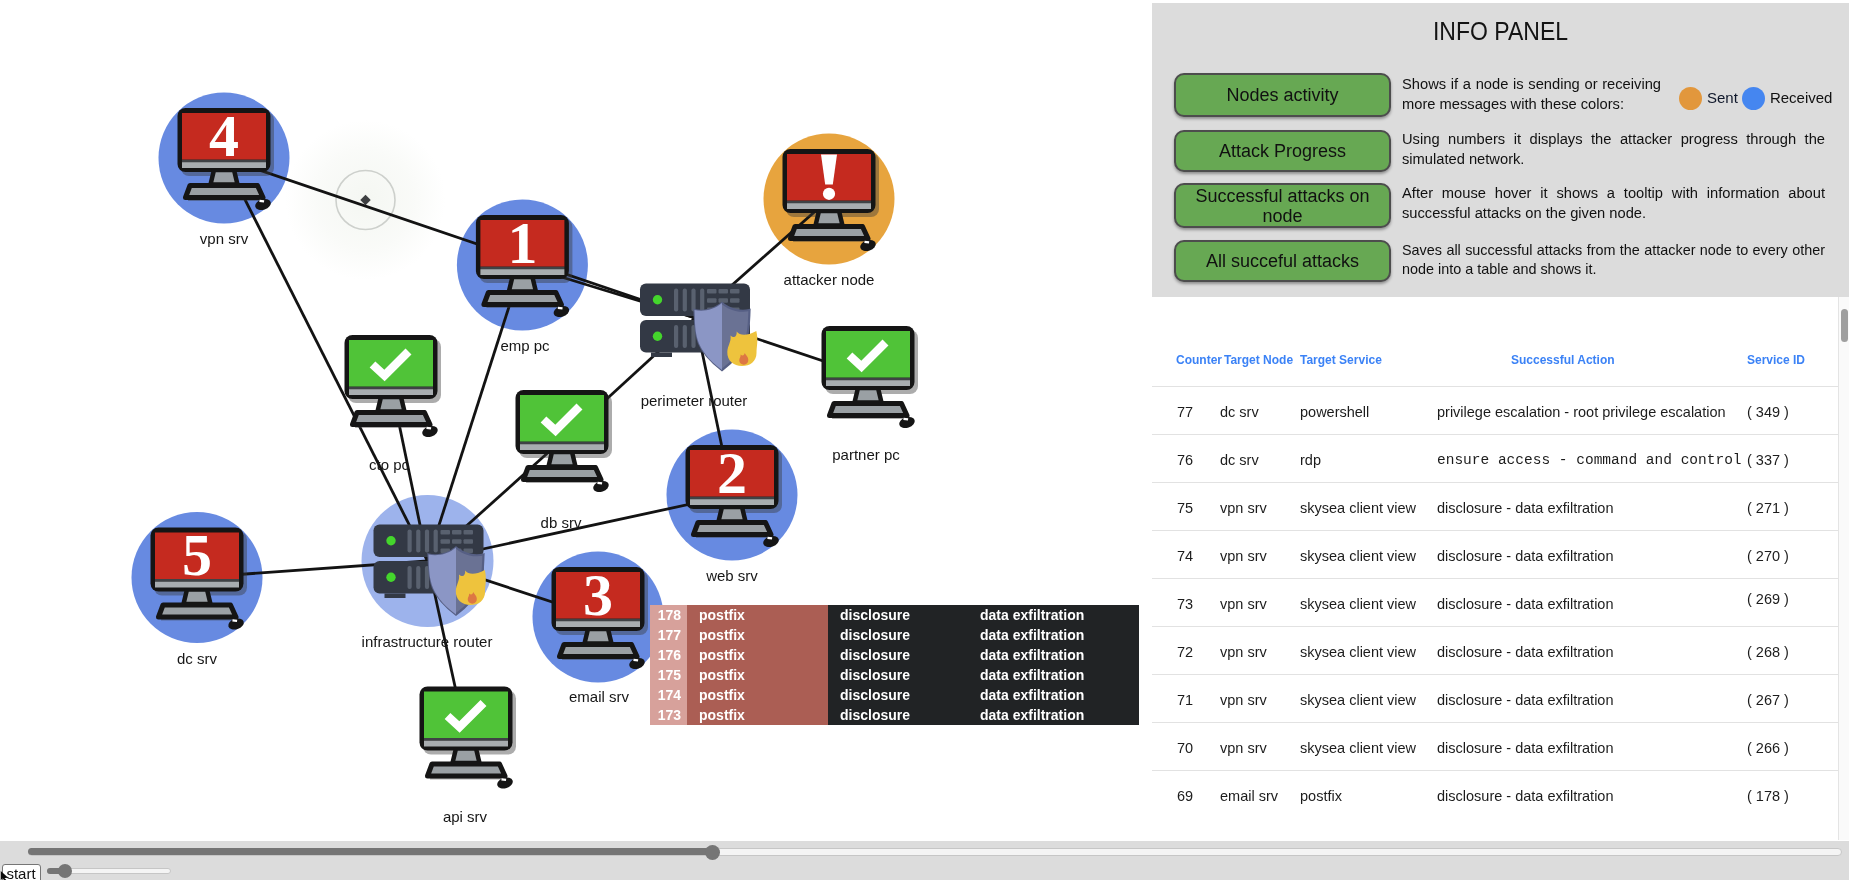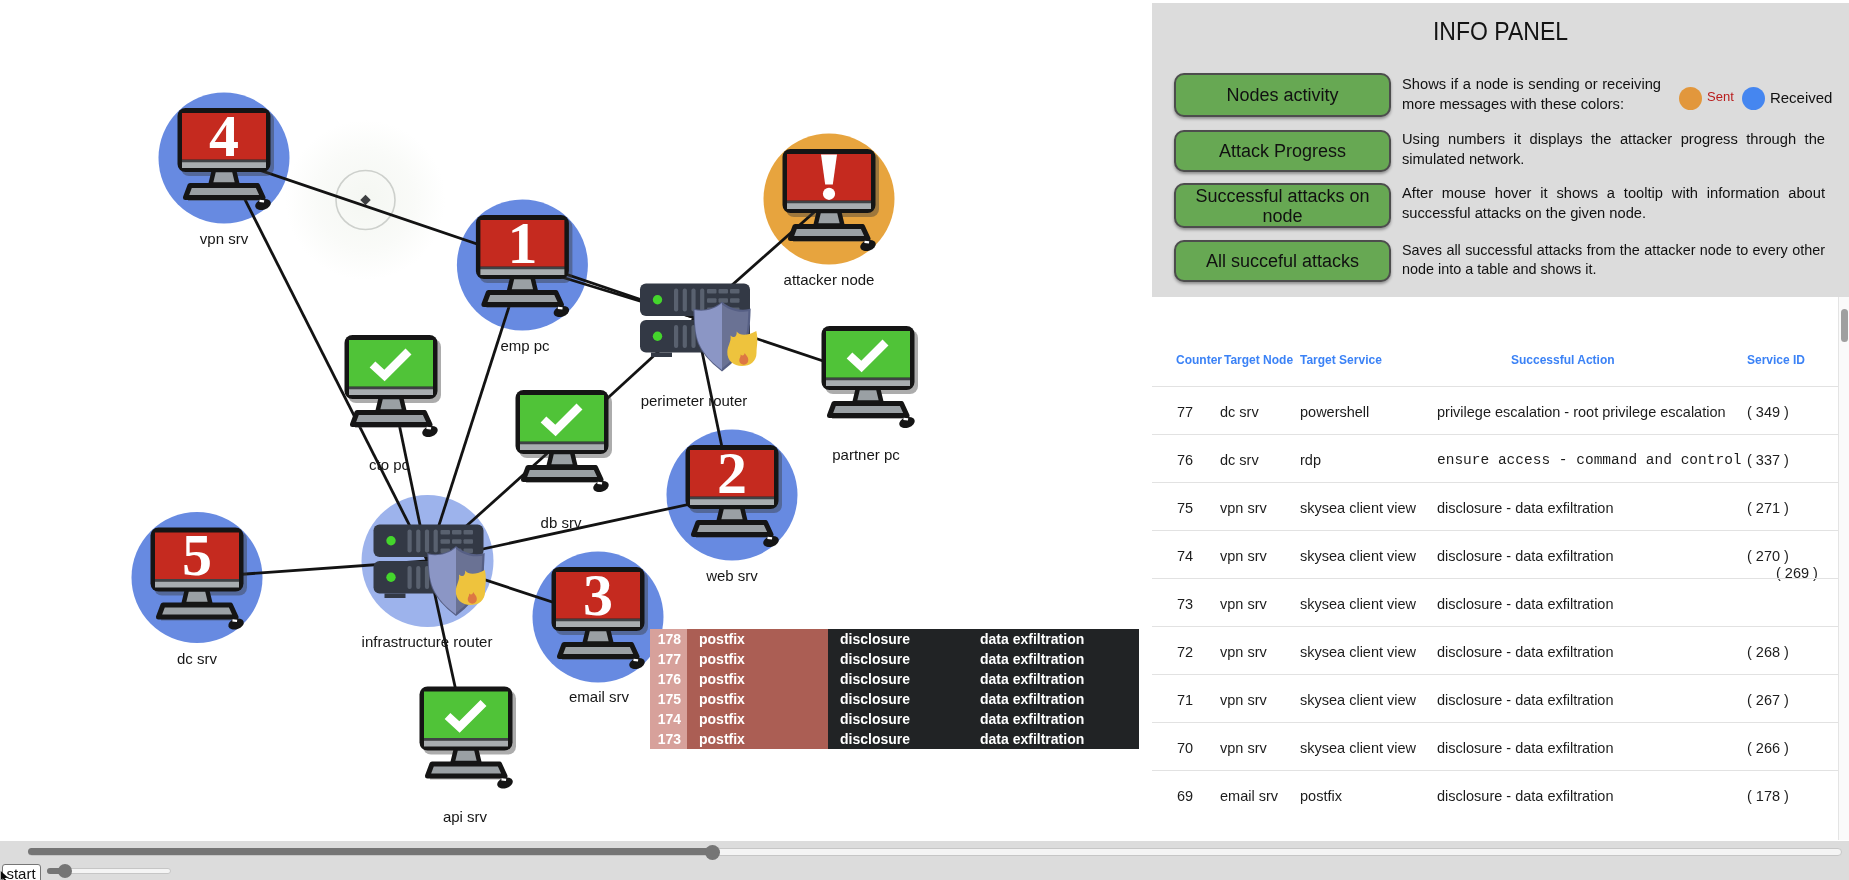--- a/index.html
+++ b/index.html
@@ -260,7 +260,7 @@
       <div>node into a table and shows it.</div>
     </div>
   <div class="abs" style="left:527.3px;top:84.2px;width:23px;height:23px;border-radius:50%;background:#e2973c;"></div>
-  <span class="abs" style="left:555px;top:85.5px;font-size:13px;color:#b91c1c;">Sent</span>
+  <span class="abs" style="left:555px;top:85.5px;font-size:15px;color:#0f172a;">Sent</span>
   <div class="abs" style="left:589.9px;top:84.2px;width:23px;height:23px;border-radius:50%;background:#4586f0;"></div>
   <span class="abs" style="left:617.9px;top:85.5px;font-size:15px;color:#111;">Received</span>
 </div>

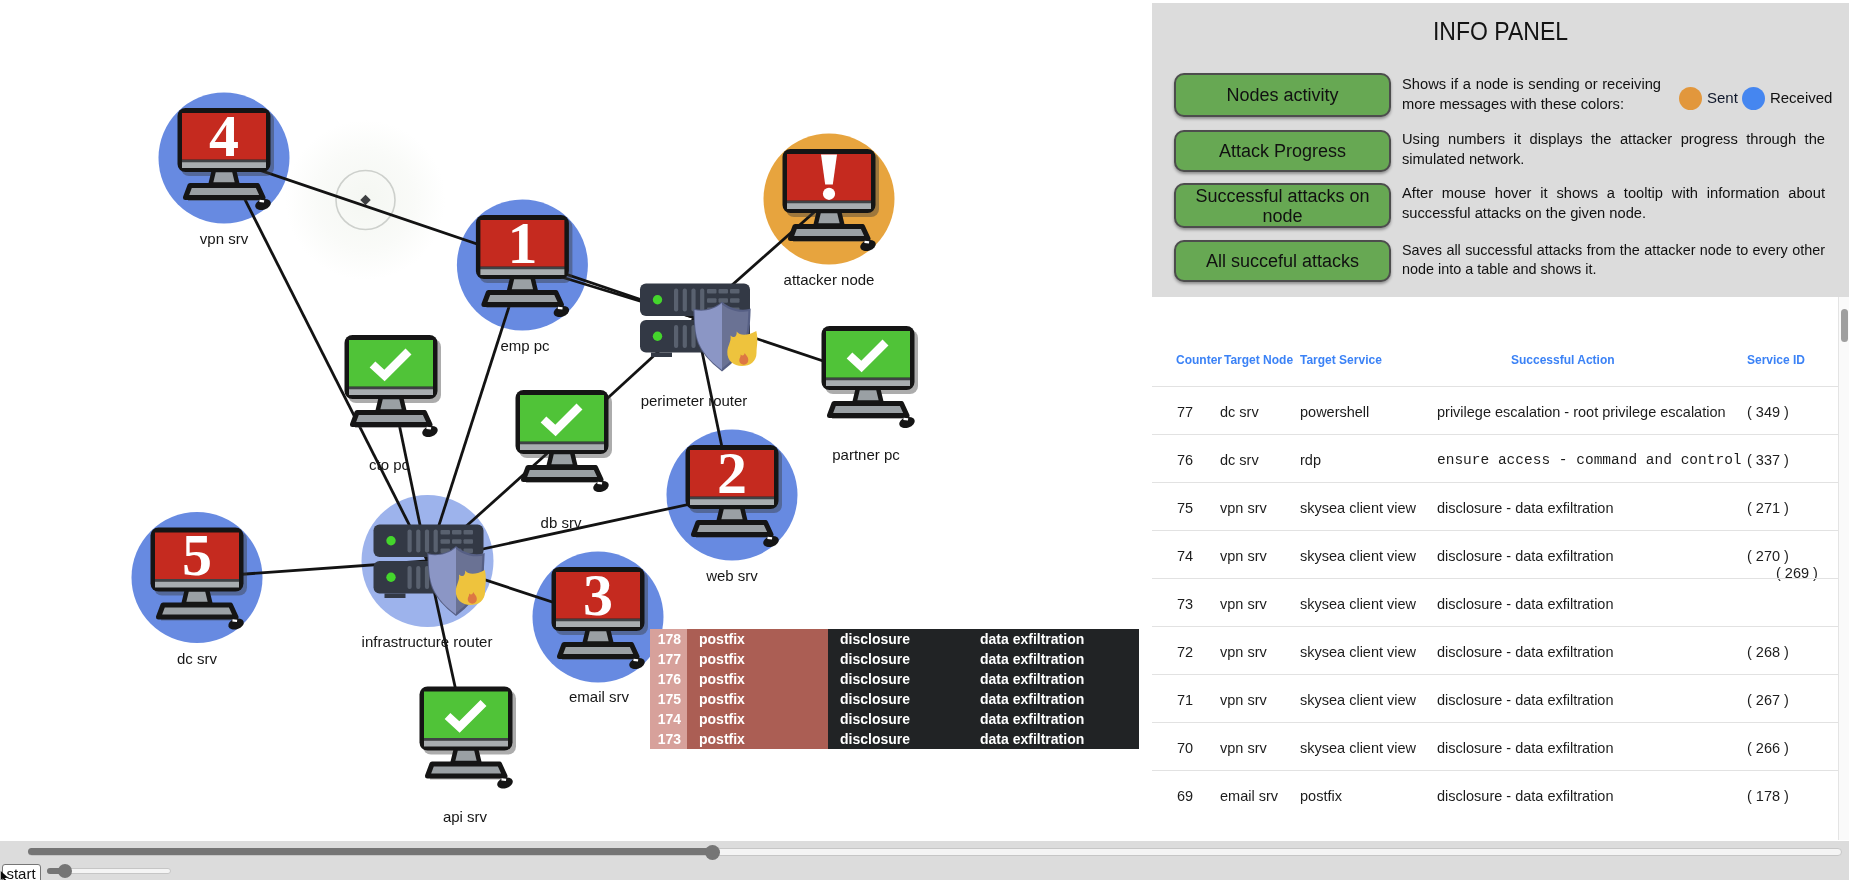--- a/index.html
+++ b/index.html
@@ -295,7 +295,7 @@
   <span class="cell" style="left:1220px;top:595.5px;">vpn srv</span>
   <span class="cell" style="left:1300px;top:595.5px;">skysea client view</span>
   <span class="cell" style="left:1437px;top:595.5px;">disclosure - data exfiltration</span>
-  <span class="cell" style="left:1747px;top:565px;margin-left:29px;">( 269 )</span>
+  <span class="cell" style="left:1747px;top:591px;">( 269 )</span>
   <span class="cell" style="left:1177px;top:643.5px;">72</span>
   <span class="cell" style="left:1220px;top:643.5px;">vpn srv</span>
   <span class="cell" style="left:1300px;top:643.5px;">skysea client view</span>

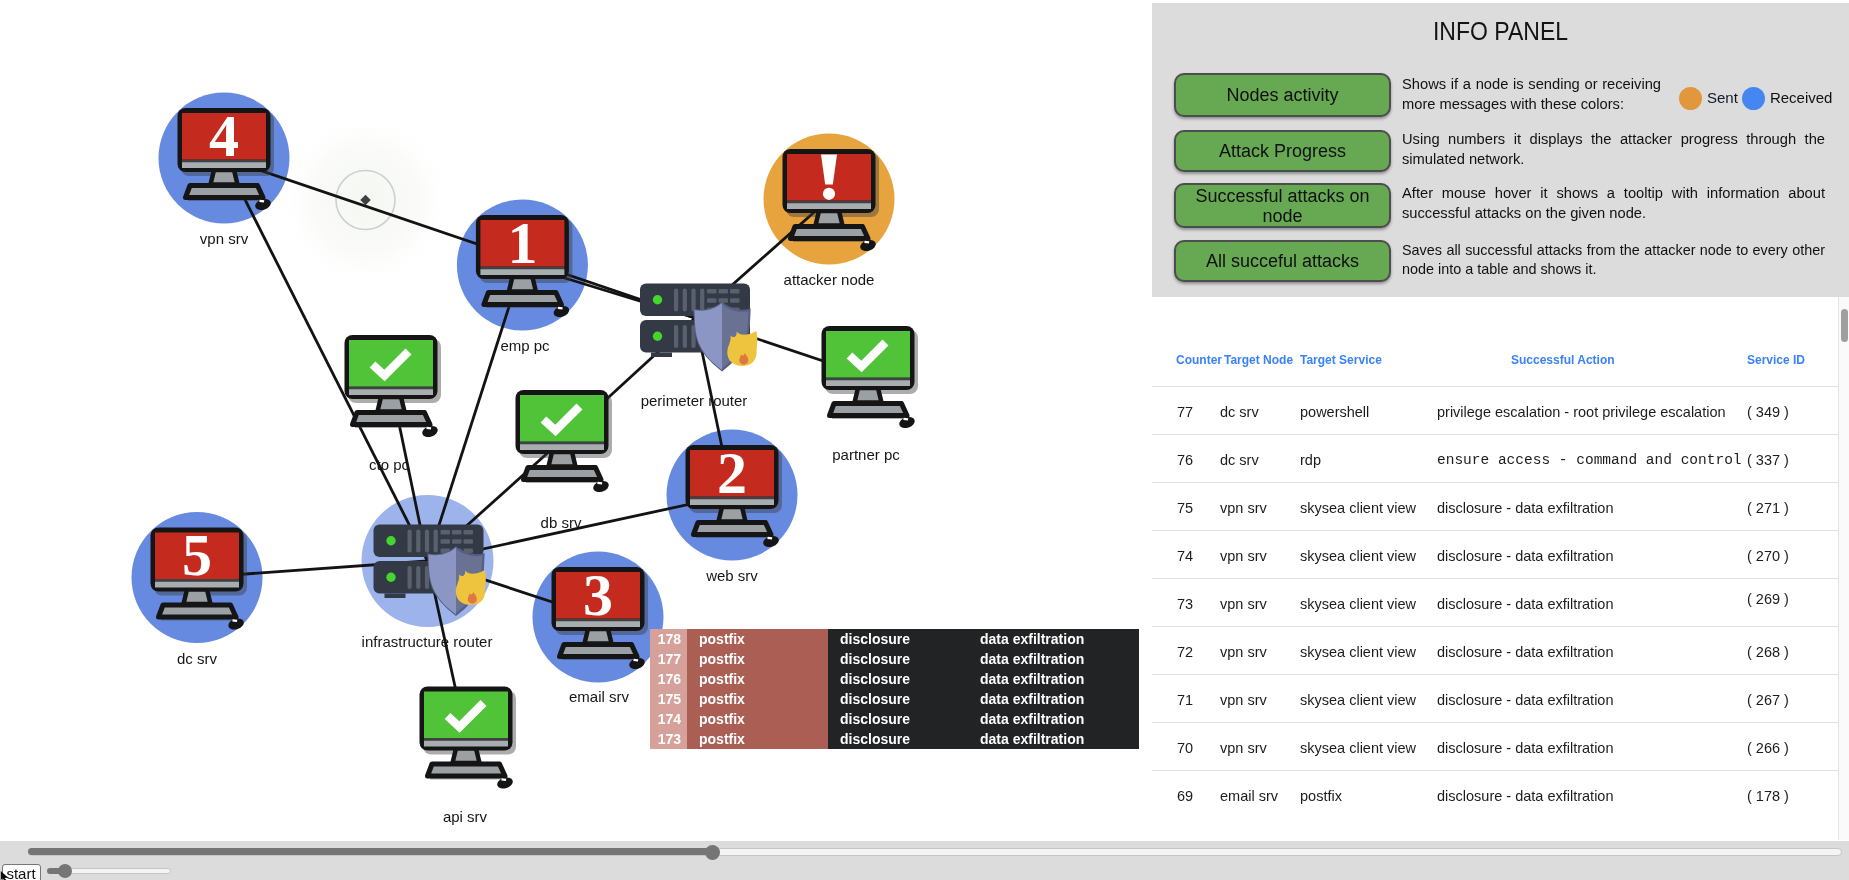--- a/index.html
+++ b/index.html
@@ -16,7 +16,7 @@
   .hdr{position:absolute;font-size:12px;font-weight:bold;color:#3b82f6;}
   .cell{position:absolute;font-size:14.5px;color:#1c1c1c;}
   .sep{position:absolute;left:1152px;width:686px;height:1px;background:#e2e2e2;}
-  #tooltip{left:650px;top:605px;width:489px;font-size:14px;font-weight:bold;color:#fff;margin-top:24px;}
+  #tooltip{left:650px;top:605px;width:489px;font-size:14px;font-weight:bold;color:#fff;}
   .trow{display:flex;height:20px;line-height:20px;}
   .tc1{width:37px;background:#d7a19b;text-align:right;padding-right:6px;box-sizing:border-box;}
   .tc2{width:141px;background:#ab5e54;padding-left:12px;box-sizing:border-box;}

